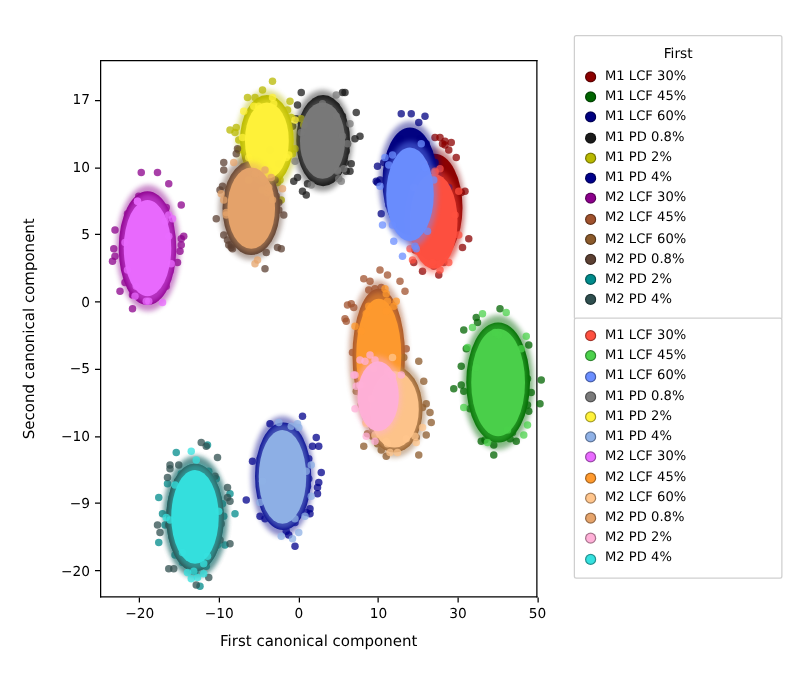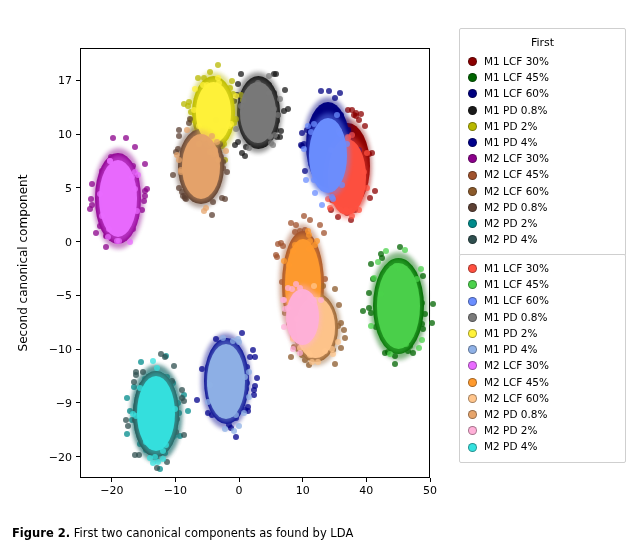--- a/index.html
+++ b/index.html
@@ -156,7 +156,7 @@
       <div class="tick x-tick" style="left: 222.227px; top: 430px;"></div>
       <div class="axis x-tick-label" style="left: 222.727px; top: 436px;">10</div>
       <div class="tick x-tick" style="left: 285.864px; top: 430px;"></div>
-      <div class="axis x-tick-label" style="left: 286.364px; top: 436px;">40</div>
+      <div class="axis x-tick-label" style="left: 286.364px; top: 436px;">30</div>
       <div class="tick x-tick" style="left: 349.5px; top: 430px;"></div>
       <div class="axis x-tick-label" style="left: 350px; top: 436px;">50</div>
       <div class="tick y-tick" style="left: -4px; top: 408px;"></div>

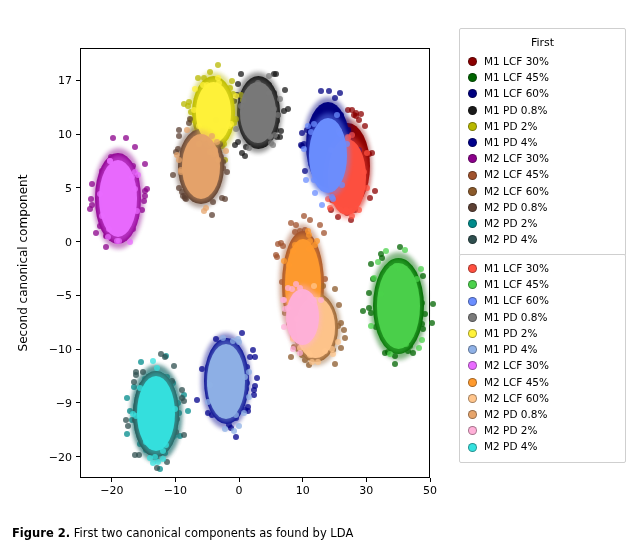--- a/index.html
+++ b/index.html
@@ -705,6 +705,7 @@
       <div class="dot" style="background: rgb(53, 225, 223); left: 70.2417px; top: 410.427px;"></div>
     </div>
 
+  <div class="axis-label x-axis-label">First canonical component</div>
 
   <div class="y-axis-label-inner">
     <span>Second canonical component</span>

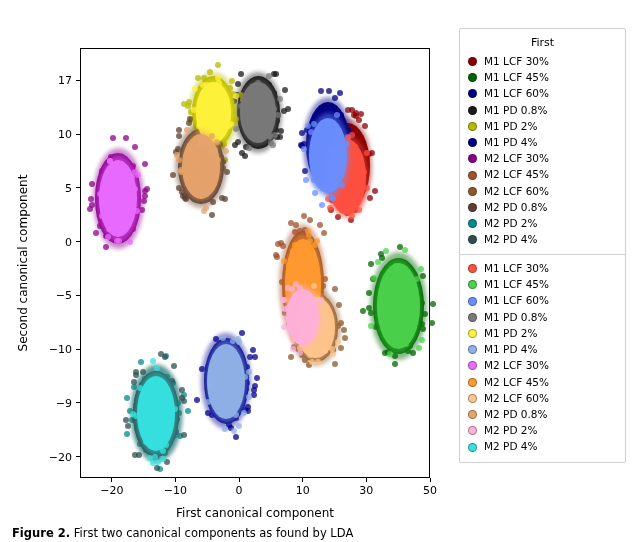--- a/index.html
+++ b/index.html
@@ -818,9 +818,6 @@
       </div>
   </div>
 
-  <div class="caption">
-    <b>Figure 2.</b><span> First two canonical components as found by LDA</span>
-  </div>
 
 </div>
 

